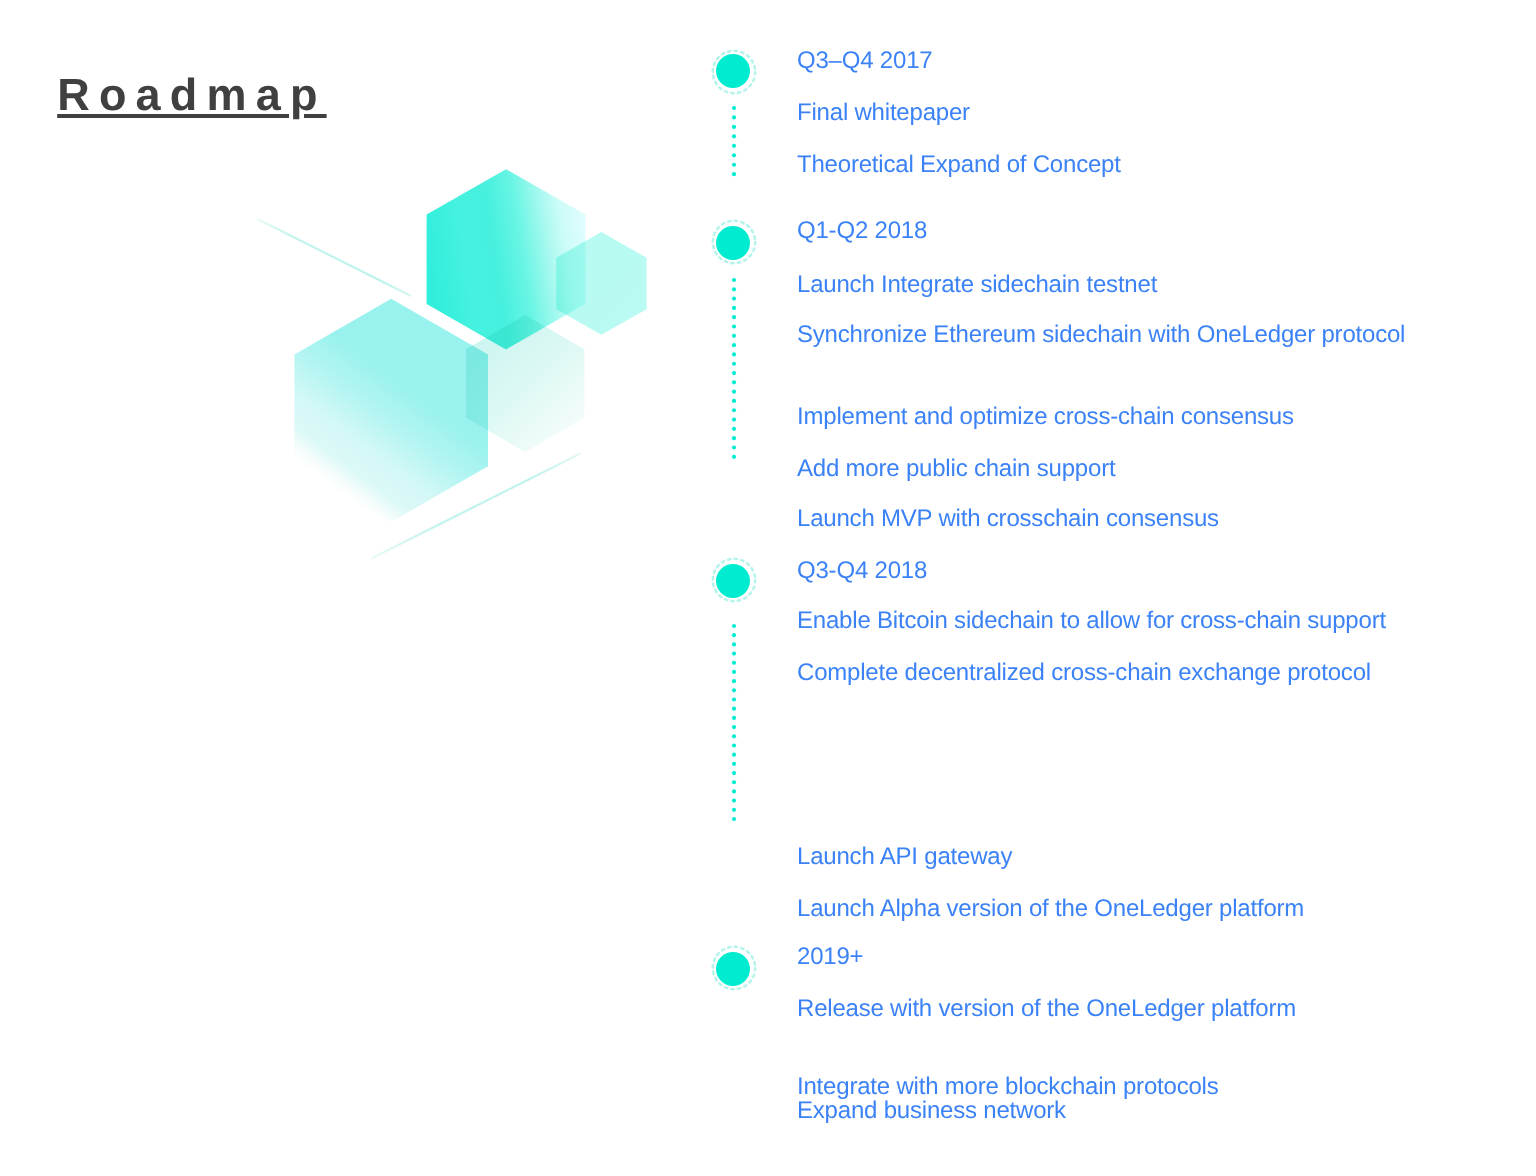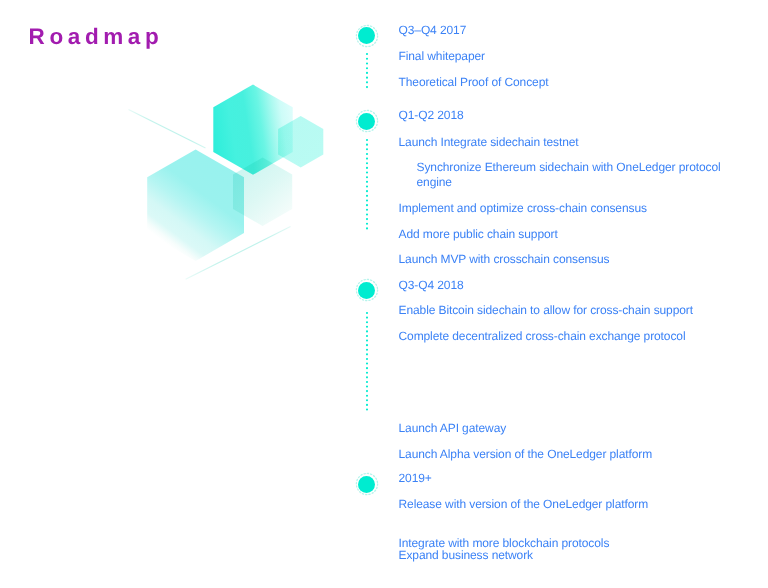--- a/index.html
+++ b/index.html
@@ -14,9 +14,9 @@
   #page { position:absolute; left:0; top:0; width:768px; height:588px; background:#ffffff; }
 
   .page-title {
-    position:absolute; left:28.6px; top:26px;
+    position:absolute; left:28.6px; top:37px;
     font-size:22.5px; font-weight:700; letter-spacing:4.6px;
-    color:#a21caf; line-height:22px; white-space:nowrap;
+    color:#404040; line-height:22px; white-space:nowrap;text-decoration:underline;
   }
 
   .hex-art { position:absolute; left:0; top:0; width:768px; height:588px; }

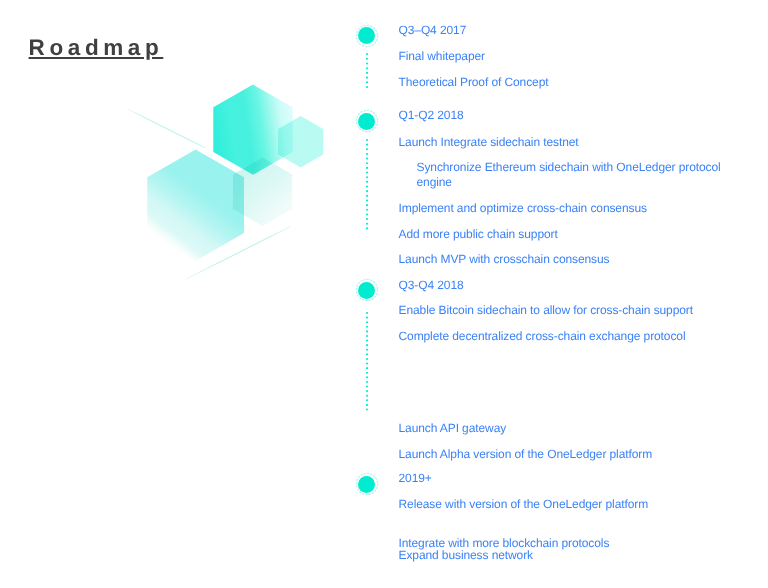--- a/index.html
+++ b/index.html
@@ -164,7 +164,7 @@
       <div class="dot" style="left:358.2px; top:27.0px"></div>
       <div class="ph-title" style="top:22.9px">Q3–Q4 2017</div>
       <div class="ph-item" style="top:48.8px">Final whitepaper</div>
-      <div class="ph-item" style="top:75.1px">Theoretical Proof of Concept</div>
+      <div class="ph-item" style="top:75.1px">Theoretical Expand of Concept</div>
     </div>
     <div class="phase">
       <svg class="ring" style="left:354.7px; top:109.0px" width="24" height="24" viewBox="0 0 24 24">

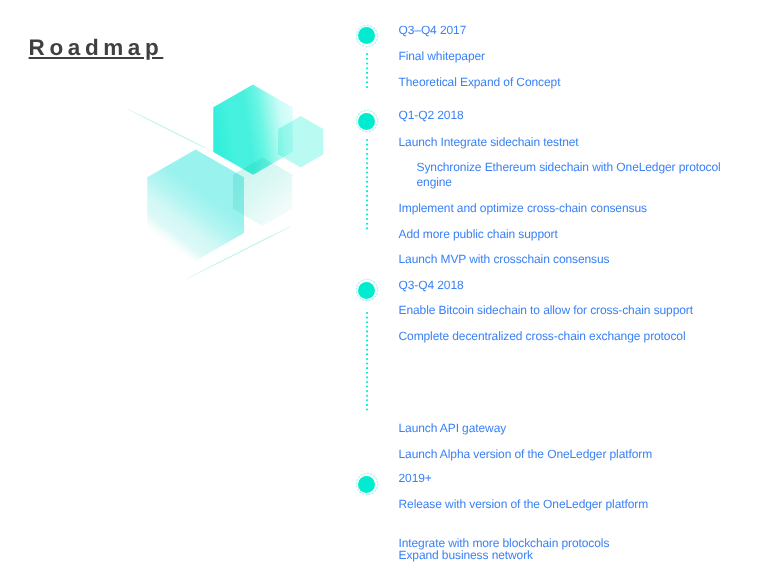--- a/index.html
+++ b/index.html
@@ -36,7 +36,7 @@
     font-size:12px; color:#3b82f6; letter-spacing:-0.1px;
     line-height:14.6px; white-space:nowrap;
   }
-  .ph-item-wrap span { display:block;margin-left:18px; }
+  .ph-item-wrap span { display:block; }
 </style>
 </head>
 <body>

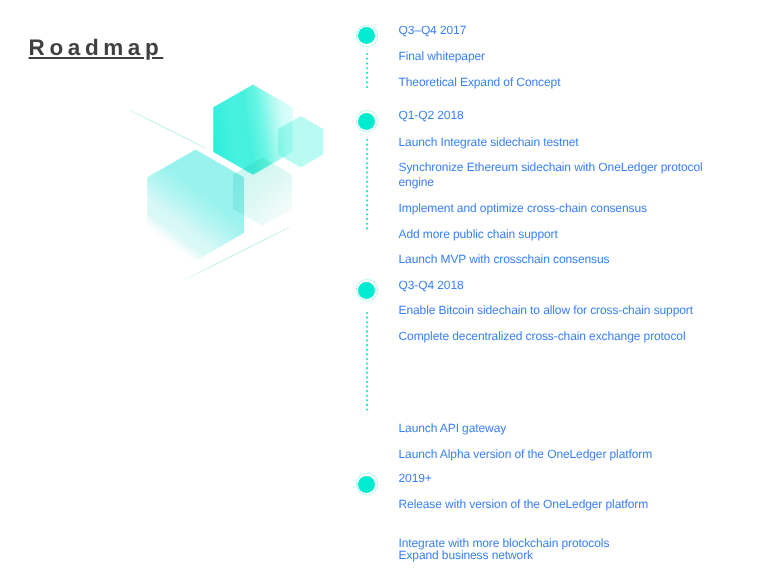--- a/index.html
+++ b/index.html
@@ -175,7 +175,6 @@
       <div class="ph-item" style="top:134.9px">Launch Integrate sidechain testnet</div>
       <div class="ph-item ph-item-wrap" style="top:160.4px">
         <span>Synchronize Ethereum sidechain with OneLedger protocol</span>
-        <span>engine</span>
       </div>
       <div class="ph-item" style="top:200.7px">Implement and optimize cross-chain consensus</div>
       <div class="ph-item" style="top:226.7px">Add more public chain support</div>

